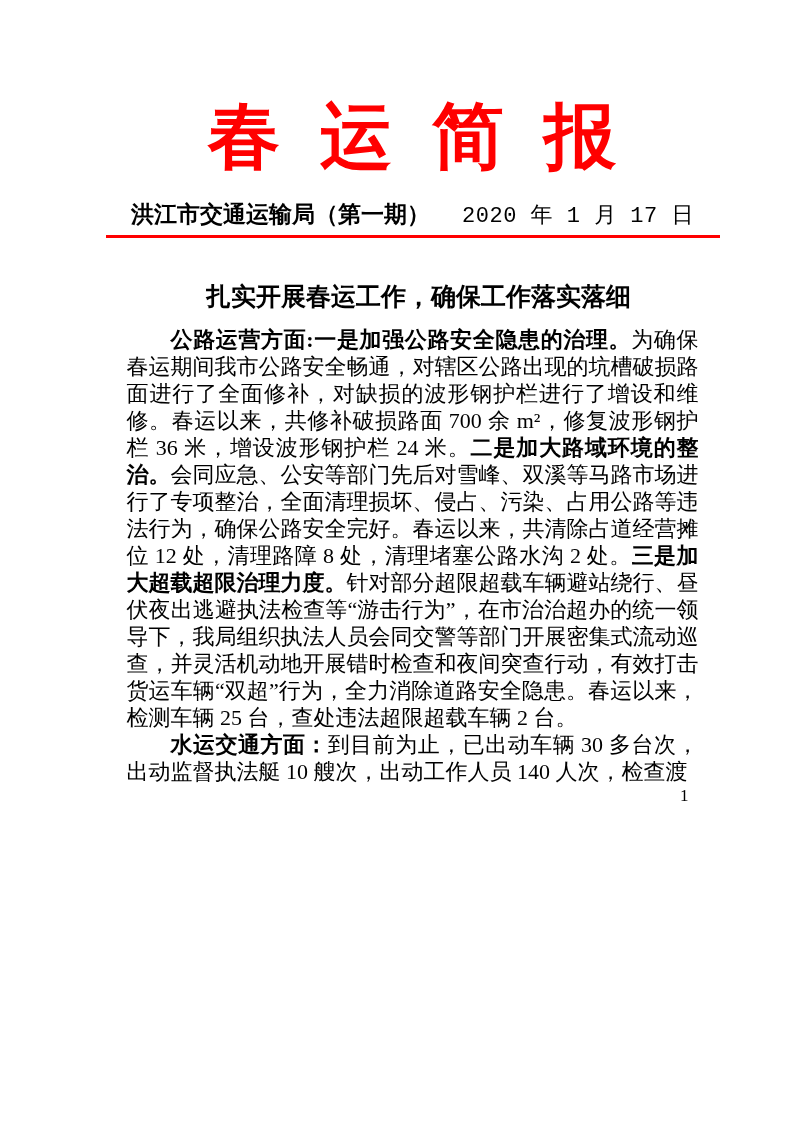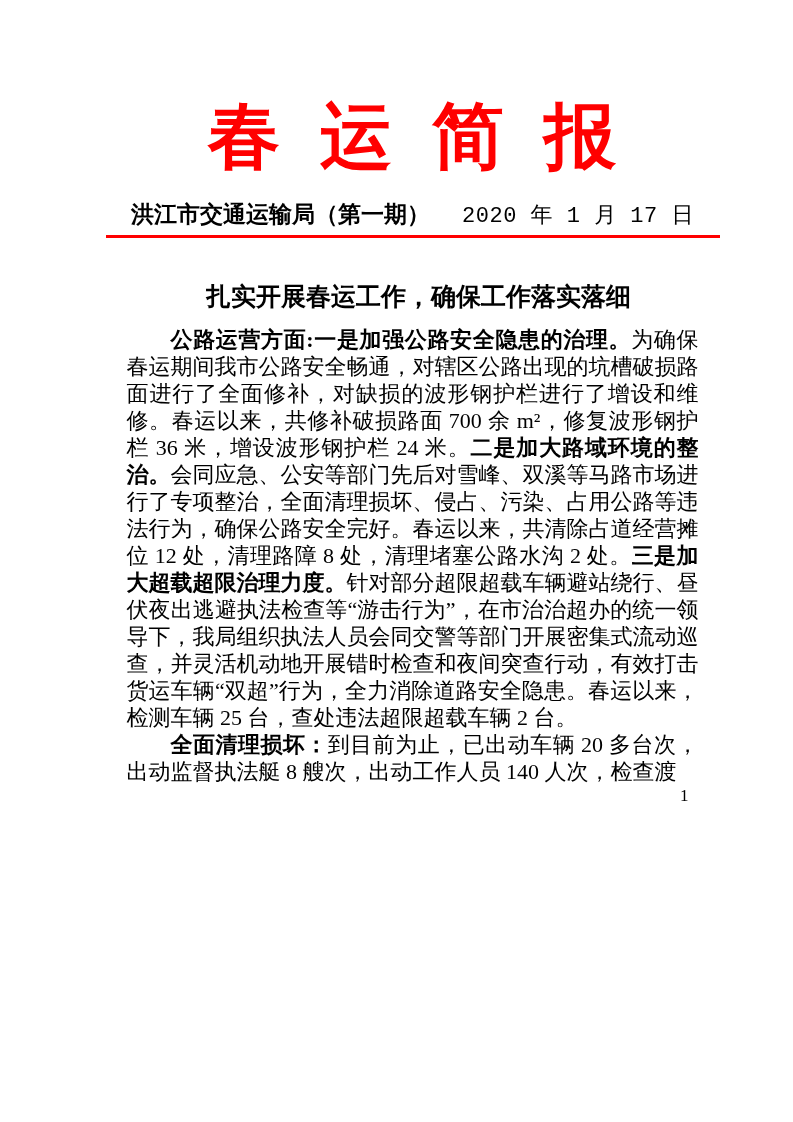--- a/index.html
+++ b/index.html
@@ -73,7 +73,7 @@
 
   <div class="body-text">
     <p class="para"><b>公路运营方面:一是加强公路安全隐患的治理。</b><span>为确保春运期间我市公路安全畅通，对辖区公路出现的坑槽破损路面进行了全面修补，对缺损的波形钢护栏进行了增设和维修。春运以来，共修补破损路面 700 余 m²，修复波形钢护栏 36 米，增设波形钢护栏 24 米。</span><b>二是加大路域环境的整治。</b><span>会同应急、公安等部门先后对雪峰、双溪等马路市场进行了专项整治，全面清理损坏、侵占、污染、占用公路等违法行为，确保公路安全完好。春运以来，共清除占道经营摊位 12 处，清理路障 8 处，清理堵塞公路水沟 2 处。</span><b>三是加大超载超限治理力度。</b><span>针对部分超限超载车辆避站绕行、昼伏夜出逃避执法检查等“游击行为”，在市治治超办的统一领导下，我局组织执法人员会同交警等部门开展密集式流动巡查，并灵活机动地开展错时检查和夜间突查行动，有效打击货运车辆“双超”行为，全力消除道路安全隐患。春运以来，检测车辆 25 台，查处违法超限超载车辆 2 台。</span></p>
-    <p class="para"><b>全面清理损坏：</b><span>到目前为止，已出动车辆 20 多台次，出动监督执法艇 8 艘次，出动工作人员 140 人次，检查渡</span></p>
+    <p class="para"><b>水运交通方面：</b><span>到目前为止，已出动车辆 20 多台次，出动监督执法艇 8 艘次，出动工作人员 140 人次，检查渡</span></p>
   </div>
 
   <div class="page-number">1</div>

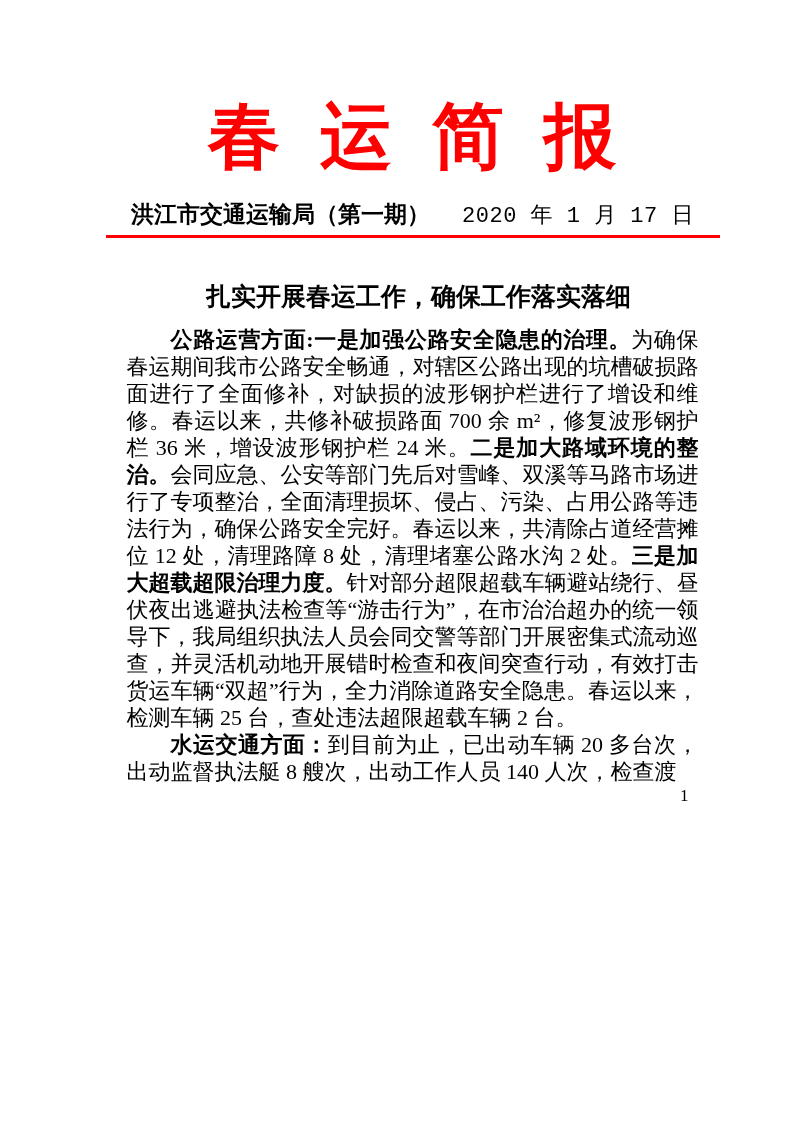--- a/index.html
+++ b/index.html
@@ -73,7 +73,7 @@
 
   <div class="body-text">
     <p class="para"><b>公路运营方面:一是加强公路安全隐患的治理。</b><span>为确保春运期间我市公路安全畅通，对辖区公路出现的坑槽破损路面进行了全面修补，对缺损的波形钢护栏进行了增设和维修。春运以来，共修补破损路面 700 余 m²，修复波形钢护栏 36 米，增设波形钢护栏 24 米。</span><b>二是加大路域环境的整治。</b><span>会同应急、公安等部门先后对雪峰、双溪等马路市场进行了专项整治，全面清理损坏、侵占、污染、占用公路等违法行为，确保公路安全完好。春运以来，共清除占道经营摊位 12 处，清理路障 8 处，清理堵塞公路水沟 2 处。</span><b>三是加大超载超限治理力度。</b><span>针对部分超限超载车辆避站绕行、昼伏夜出逃避执法检查等“游击行为”，在市治治超办的统一领导下，我局组织执法人员会同交警等部门开展密集式流动巡查，并灵活机动地开展错时检查和夜间突查行动，有效打击货运车辆“双超”行为，全力消除道路安全隐患。春运以来，检测车辆 25 台，查处违法超限超载车辆 2 台。</span></p>
-    <p class="para"><b>水运交通方面：</b><span>到目前为止，已出动车辆 20 多台次，出动监督执法艇 8 艘次，出动工作人员 140 人次，检查渡</span></p>
+    <p class="para"><b>水运交通方面：</b><span>到目前为止，已出动车辆 30 多台次，出动监督执法艇 10 艘次，出动工作人员 140 人次，检查渡</span></p>
   </div>
 
   <div class="page-number">1</div>

